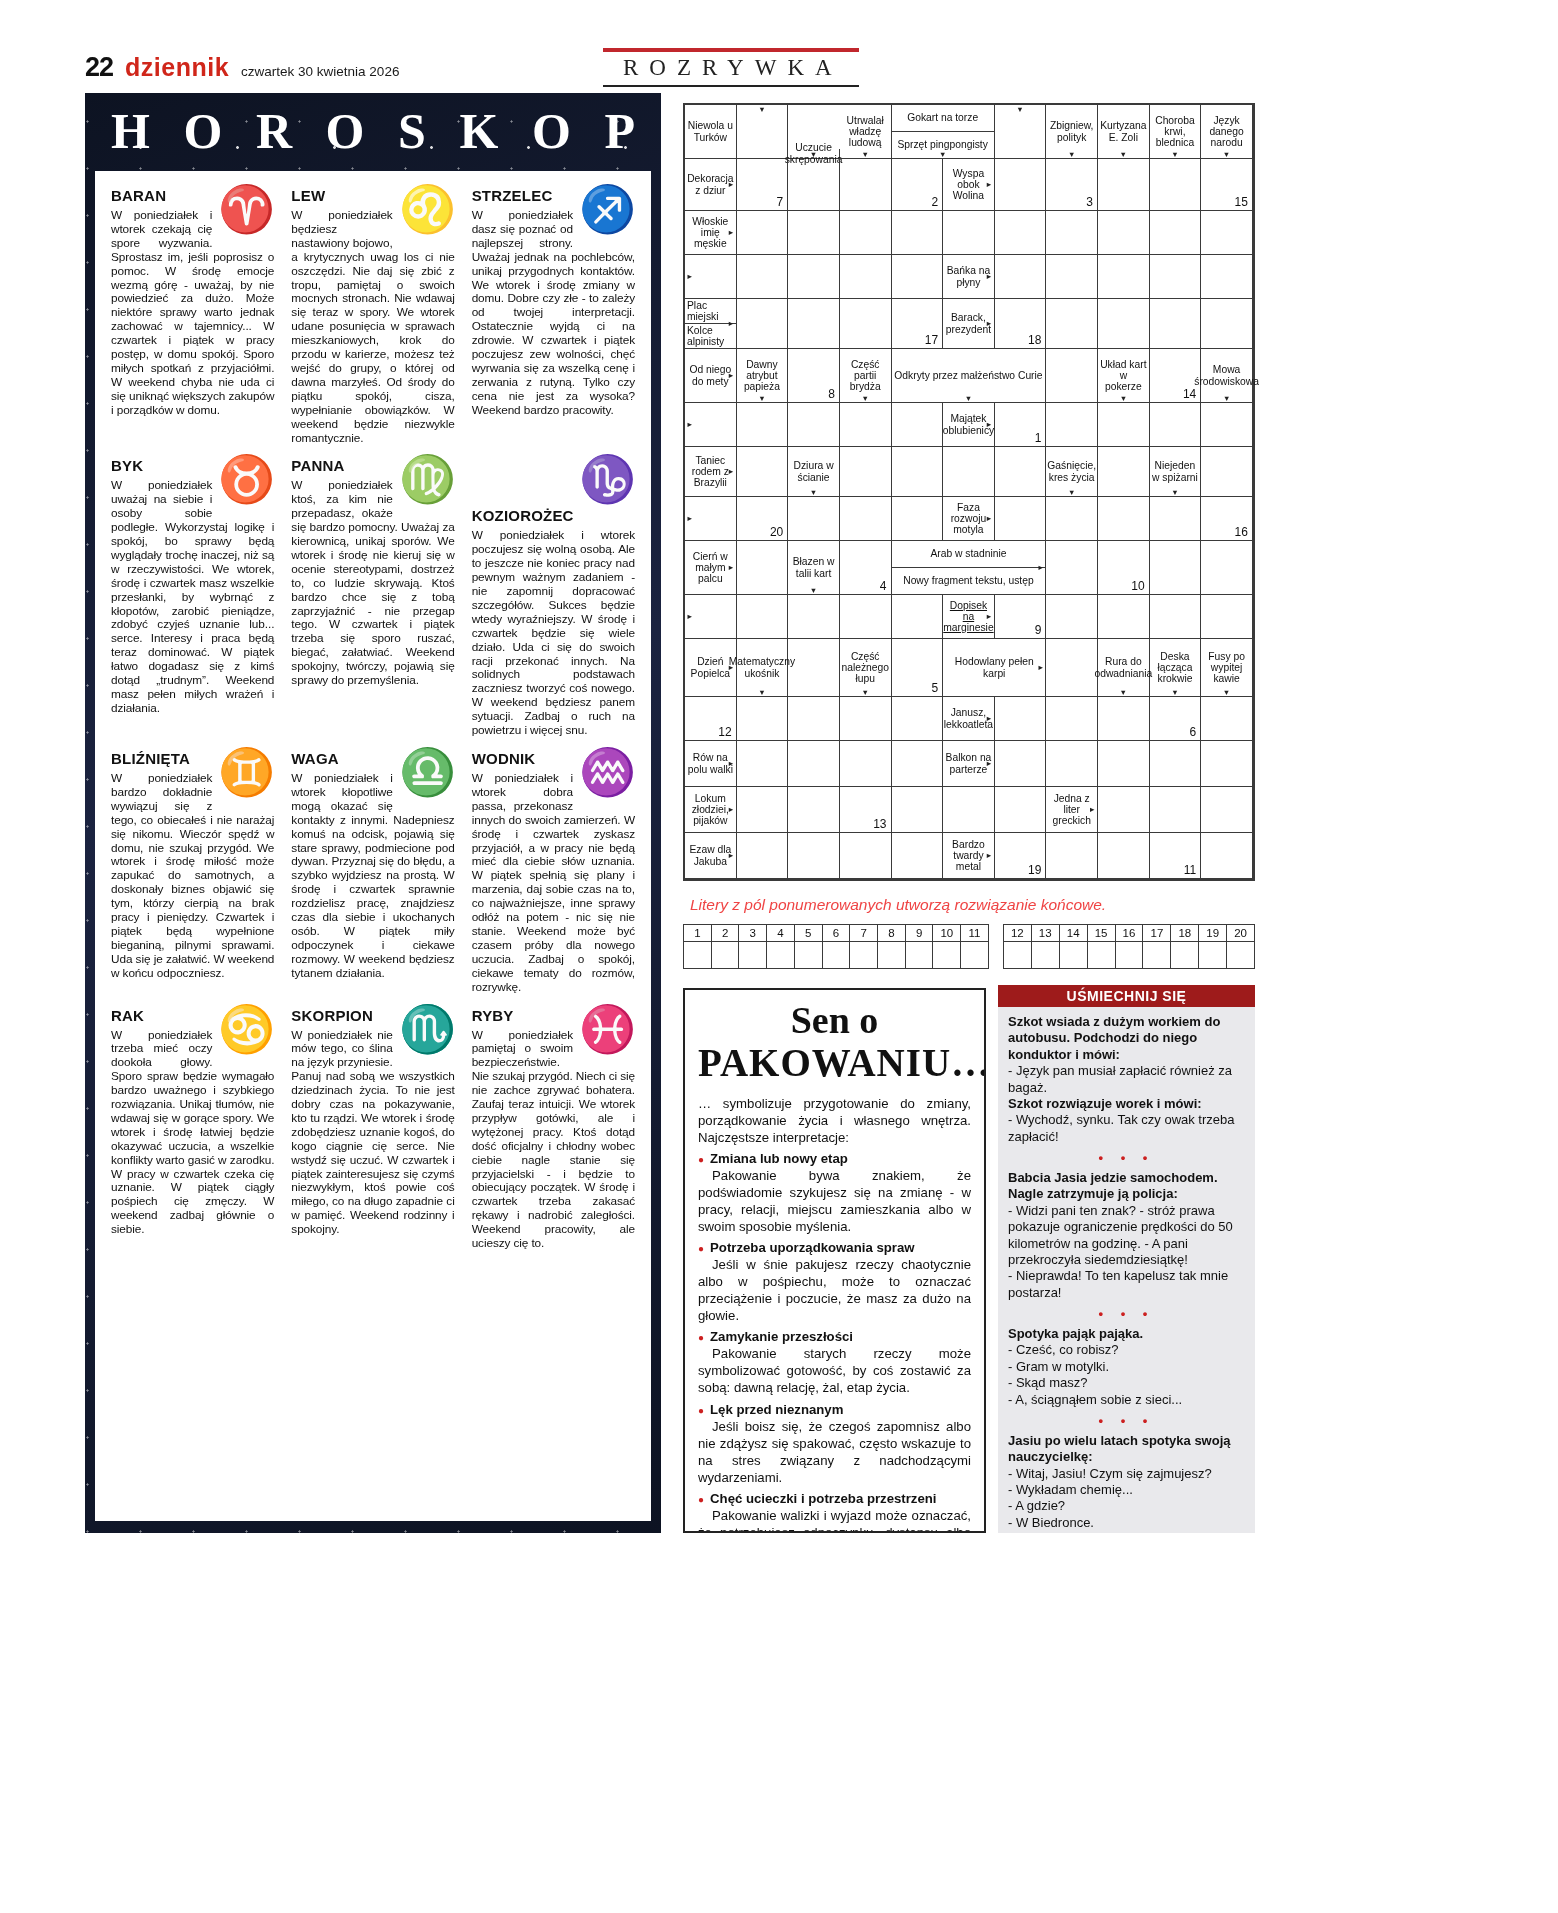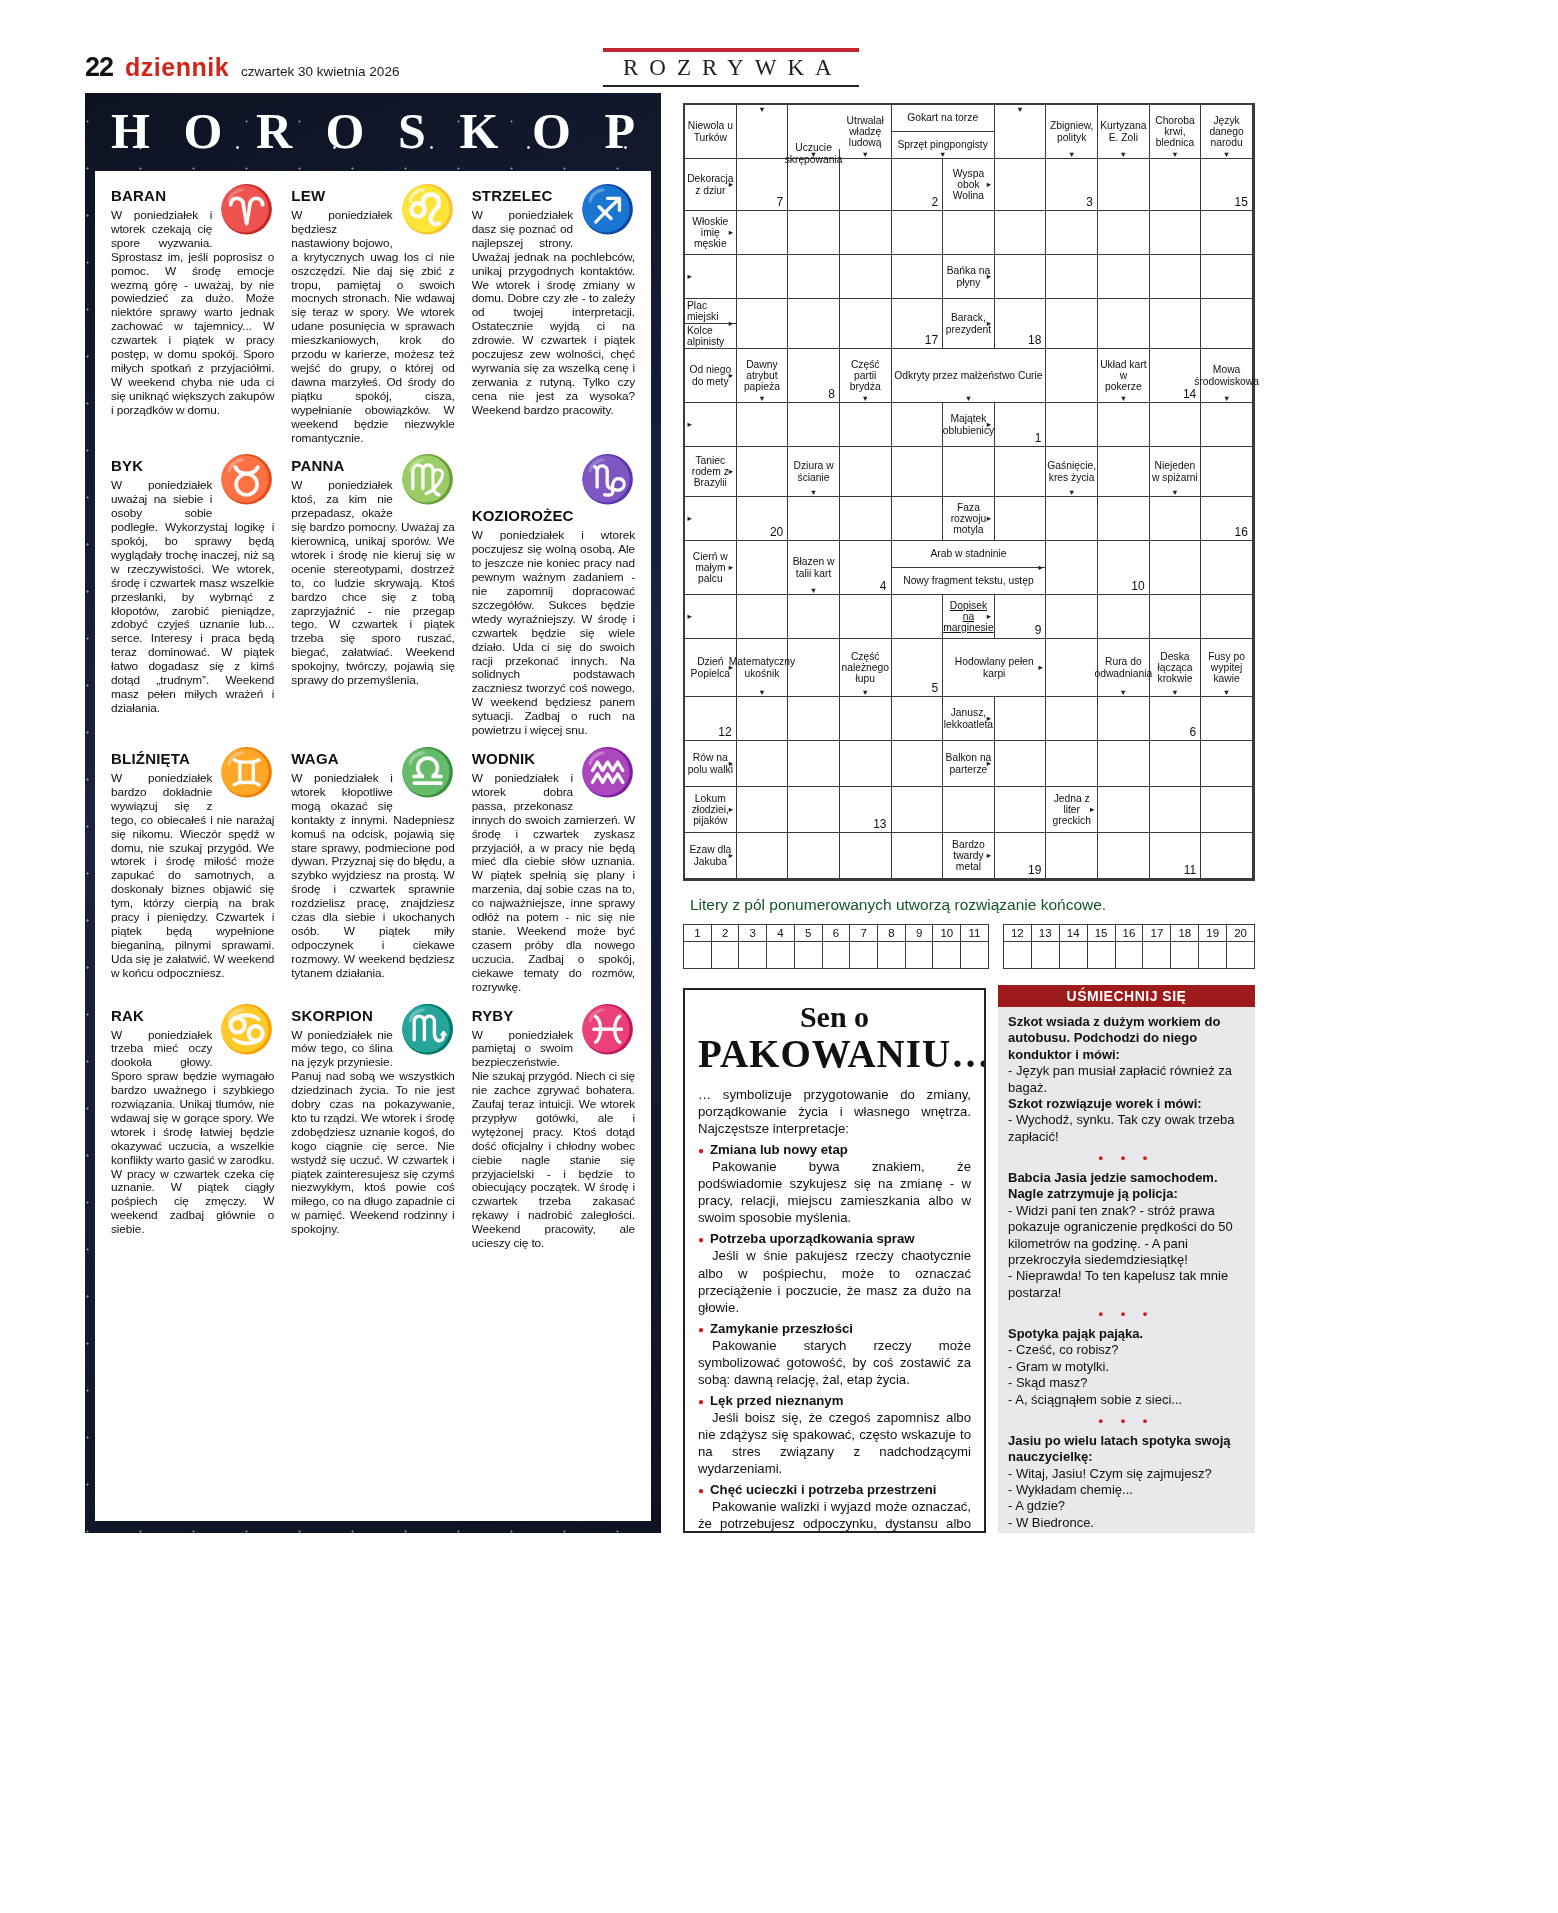--- a/index.html
+++ b/index.html
@@ -55,7 +55,7 @@
   .cw-ar.ad{top:1px;left:50%;transform:translateX(-50%);}
   .cw-ar.arr{left:1px;top:50%;transform:translateY(-50%);}
 
-  .solution-note{position:absolute;left:690px;top:896px;font-size:15.5px;color:#14532d;}
+  .solution-note{position:absolute;left:690px;top:896px;font-size:15.5px;color:#ef4444;font-style:italic;}
   .strips{position:absolute;left:683px;top:924px;width:572px;display:flex;gap:14px;}
   .strip{display:flex;border-left:1px solid #3a3a3a;border-top:1px solid #3a3a3a;}
   .strip-1{width:306px;}

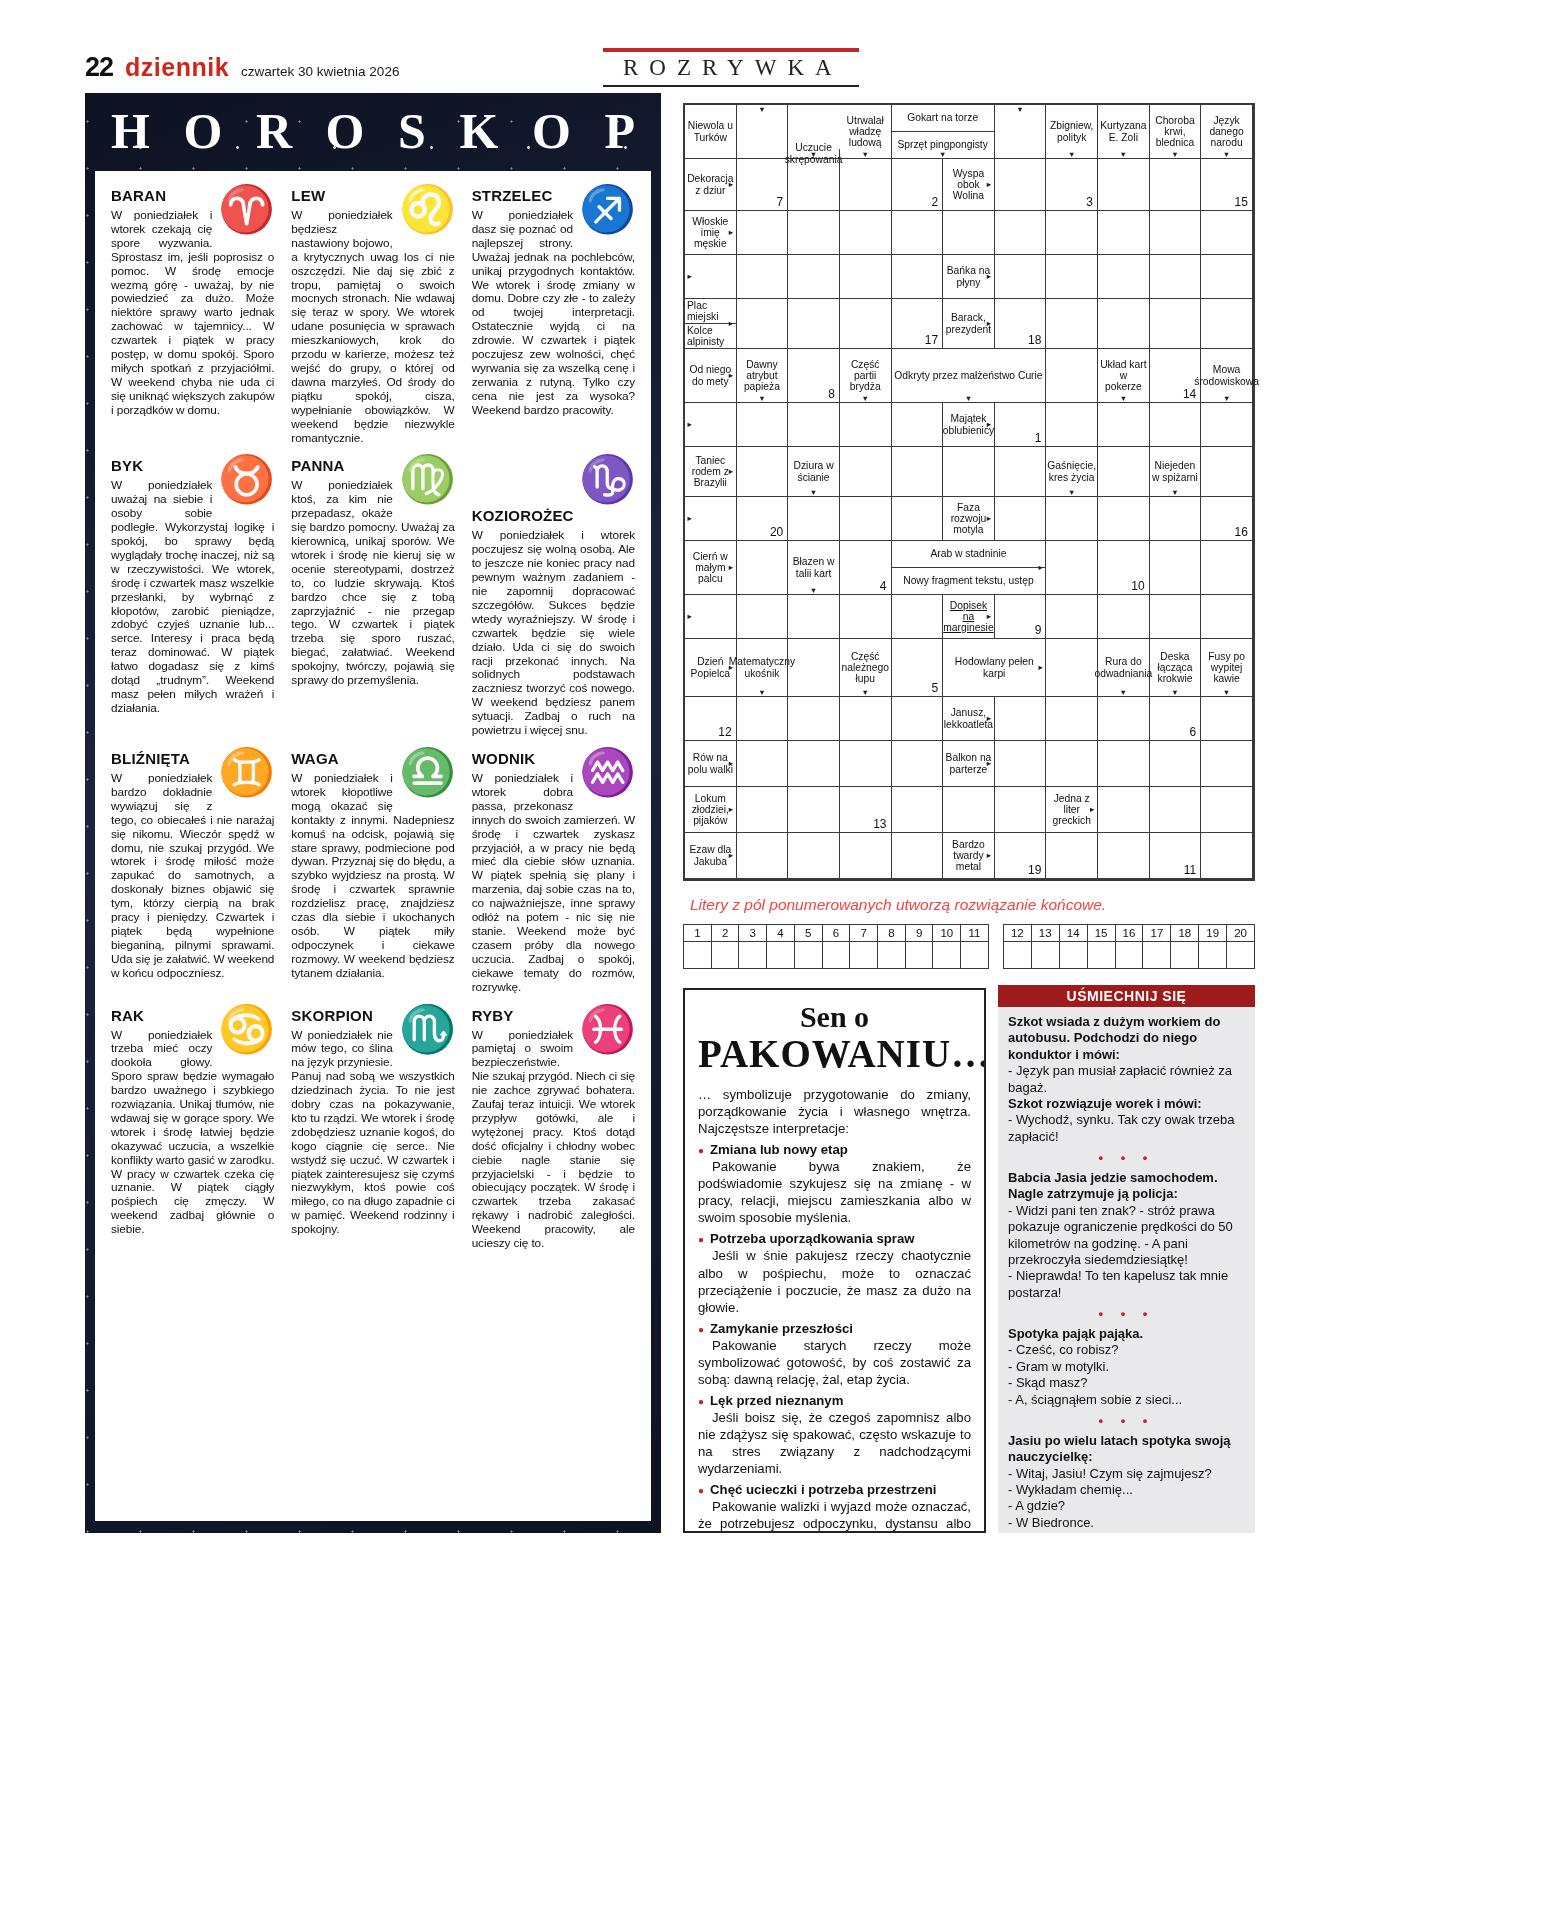--- a/index.html
+++ b/index.html
@@ -69,7 +69,7 @@
   .dream{position:absolute;left:683px;top:988px;width:303px;height:545px;border:2px solid #222;
        box-sizing:border-box;padding:10px 13px;overflow:hidden;}
   .dream-title1{text-align:center;font-family:"Liberation Serif",serif;font-weight:bold;
-       font-size:30px;line-height:1.1;}
+       font-size:38px;line-height:1.1;}
   .dream-title2{text-align:center;font-family:"Liberation Serif",serif;font-weight:bold;
        font-size:39px;line-height:1.1;letter-spacing:1px;margin-bottom:10px;}
   .dream-intro{font-size:13.2px;line-height:1.3;text-align:justify;margin:0 0 4px;}

